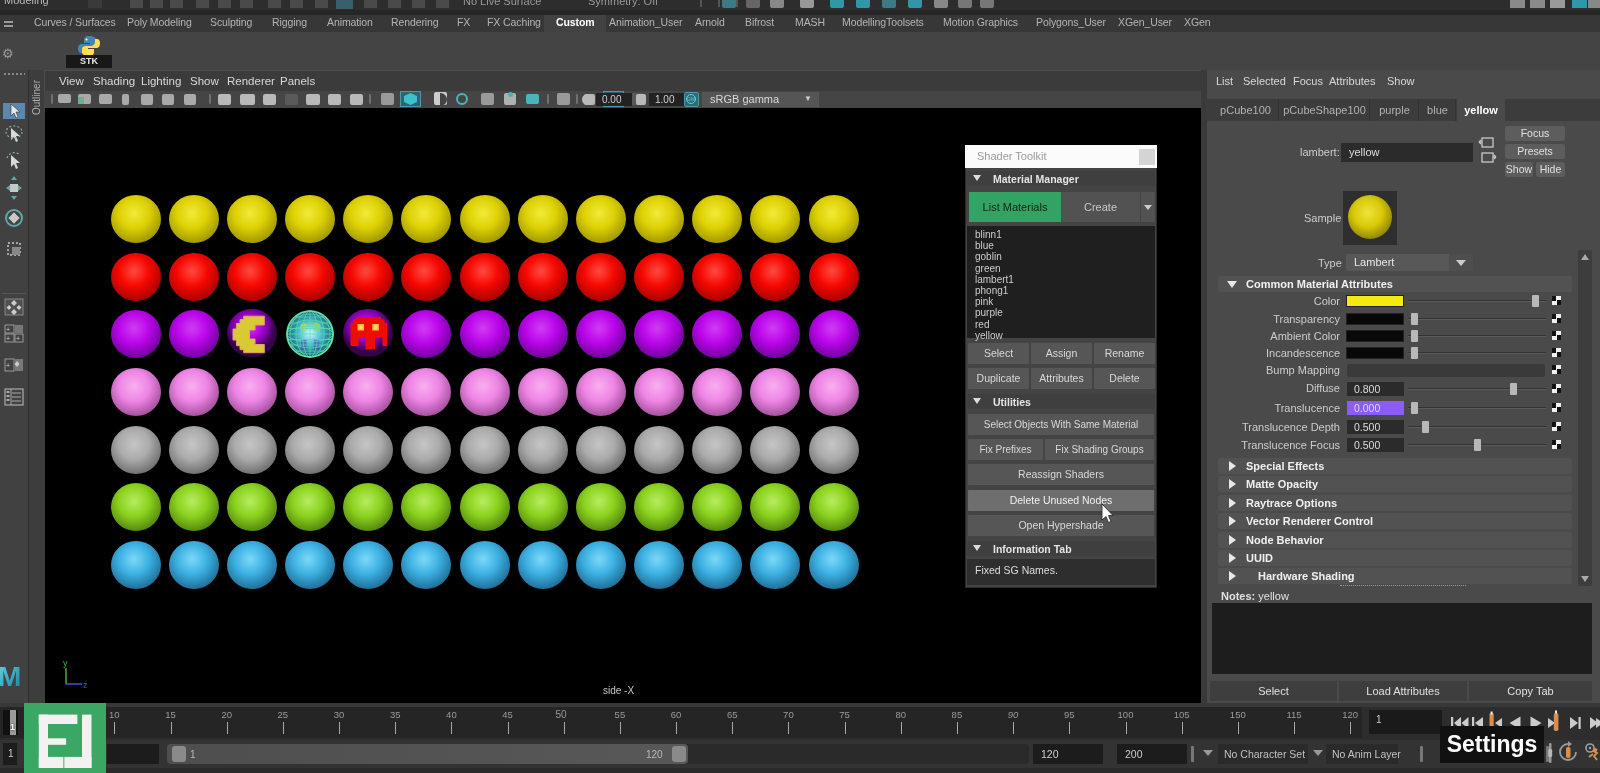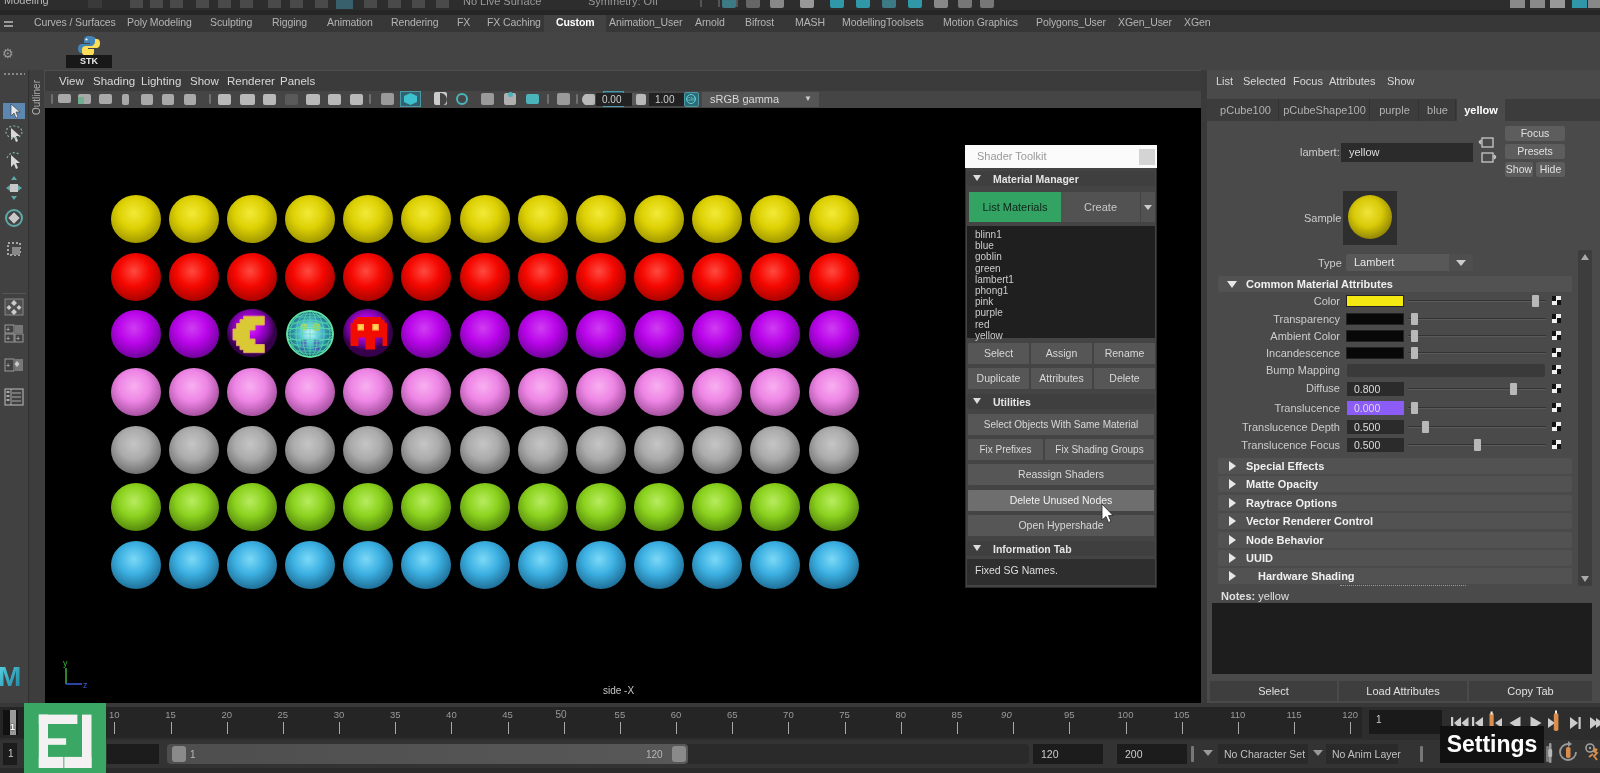--- a/index.html
+++ b/index.html
@@ -523,7 +523,7 @@
 <div class="a" style="left:900.8px;top:722px;width:1px;height:12px;background:#a8a8a8;"></div>
 <div class="a" style="left:944.9px;top:709px;width:24px;height:10px;color:#9a9a9a;font-size:9.5px;text-align:center;">85</div>
 <div class="a" style="left:956.9px;top:722px;width:1px;height:12px;background:#a8a8a8;"></div>
-<div class="a" style="left:1001.1px;top:709px;width:24px;height:10px;color:#9a9a9a;font-size:9.5px;font-style:italic;">90</div>
+<div class="a" style="left:1001.1px;top:709px;width:24px;height:10px;color:#9a9a9a;font-size:9.5px;text-align:center;font-style:italic;">90</div>
 <div class="a" style="left:1013.1px;top:722px;width:1px;height:12px;background:#a8a8a8;"></div>
 <div class="a" style="left:1057.3px;top:709px;width:24px;height:10px;color:#9a9a9a;font-size:9.5px;text-align:center;">95</div>
 <div class="a" style="left:1069.3px;top:722px;width:1px;height:12px;background:#a8a8a8;"></div>

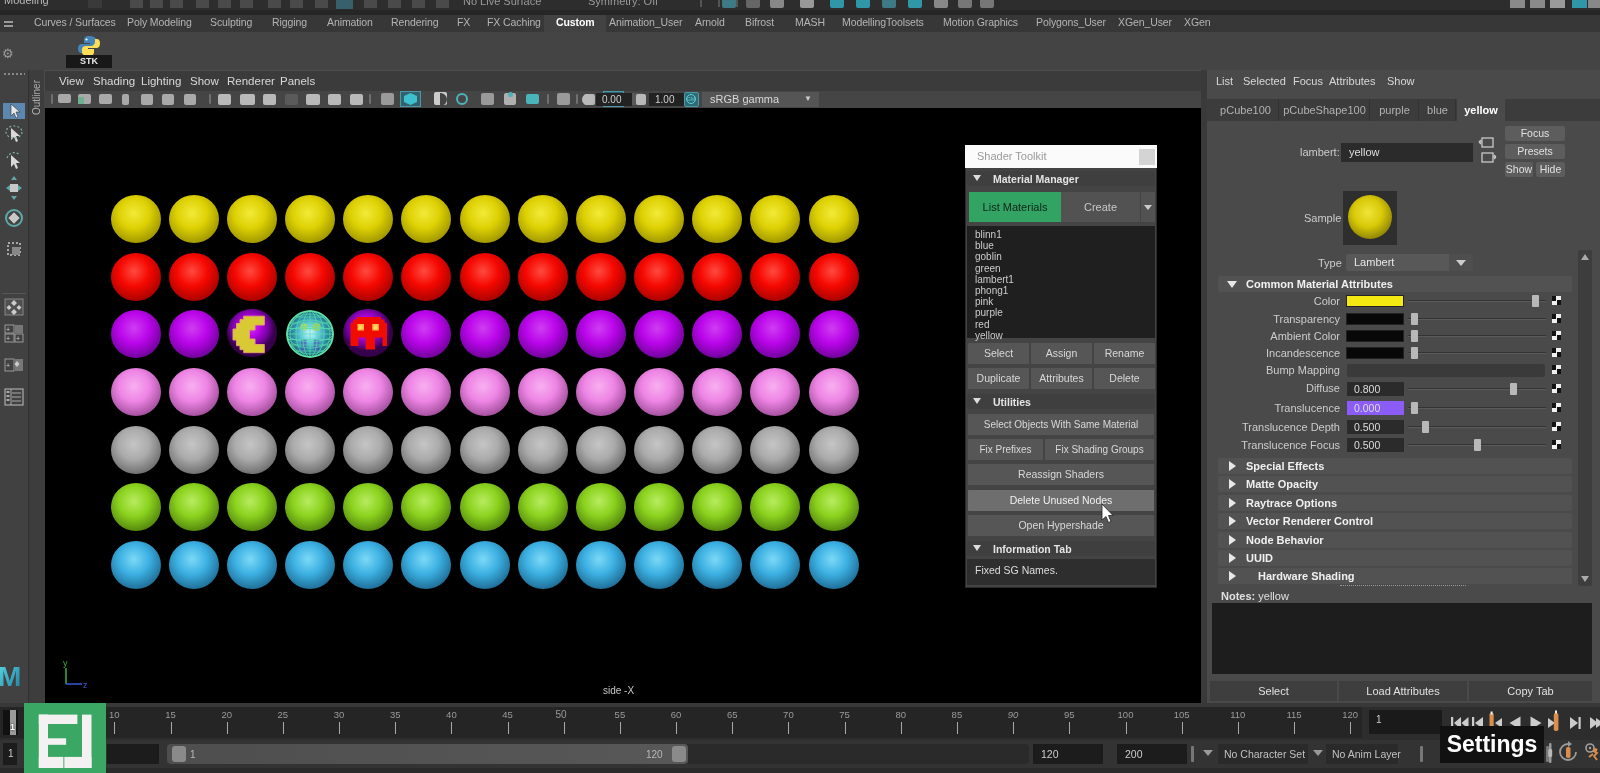--- a/index.html
+++ b/index.html
@@ -531,7 +531,7 @@
 <div class="a" style="left:1125.5px;top:722px;width:1px;height:12px;background:#a8a8a8;"></div>
 <div class="a" style="left:1169.6px;top:709px;width:24px;height:10px;color:#9a9a9a;font-size:9.5px;text-align:center;">105</div>
 <div class="a" style="left:1181.6px;top:722px;width:1px;height:12px;background:#a8a8a8;"></div>
-<div class="a" style="left:1225.8px;top:709px;width:24px;height:10px;color:#9a9a9a;font-size:9.5px;text-align:center;">110</div>
+<div class="a" style="left:1225.8px;top:709px;width:24px;height:10px;color:#9a9a9a;font-size:9.5px;text-align:center;">150</div>
 <div class="a" style="left:1237.8px;top:722px;width:1px;height:12px;background:#a8a8a8;"></div>
 <div class="a" style="left:1282.0px;top:709px;width:24px;height:10px;color:#9a9a9a;font-size:9.5px;text-align:center;">115</div>
 <div class="a" style="left:1294.0px;top:722px;width:1px;height:12px;background:#a8a8a8;"></div>

